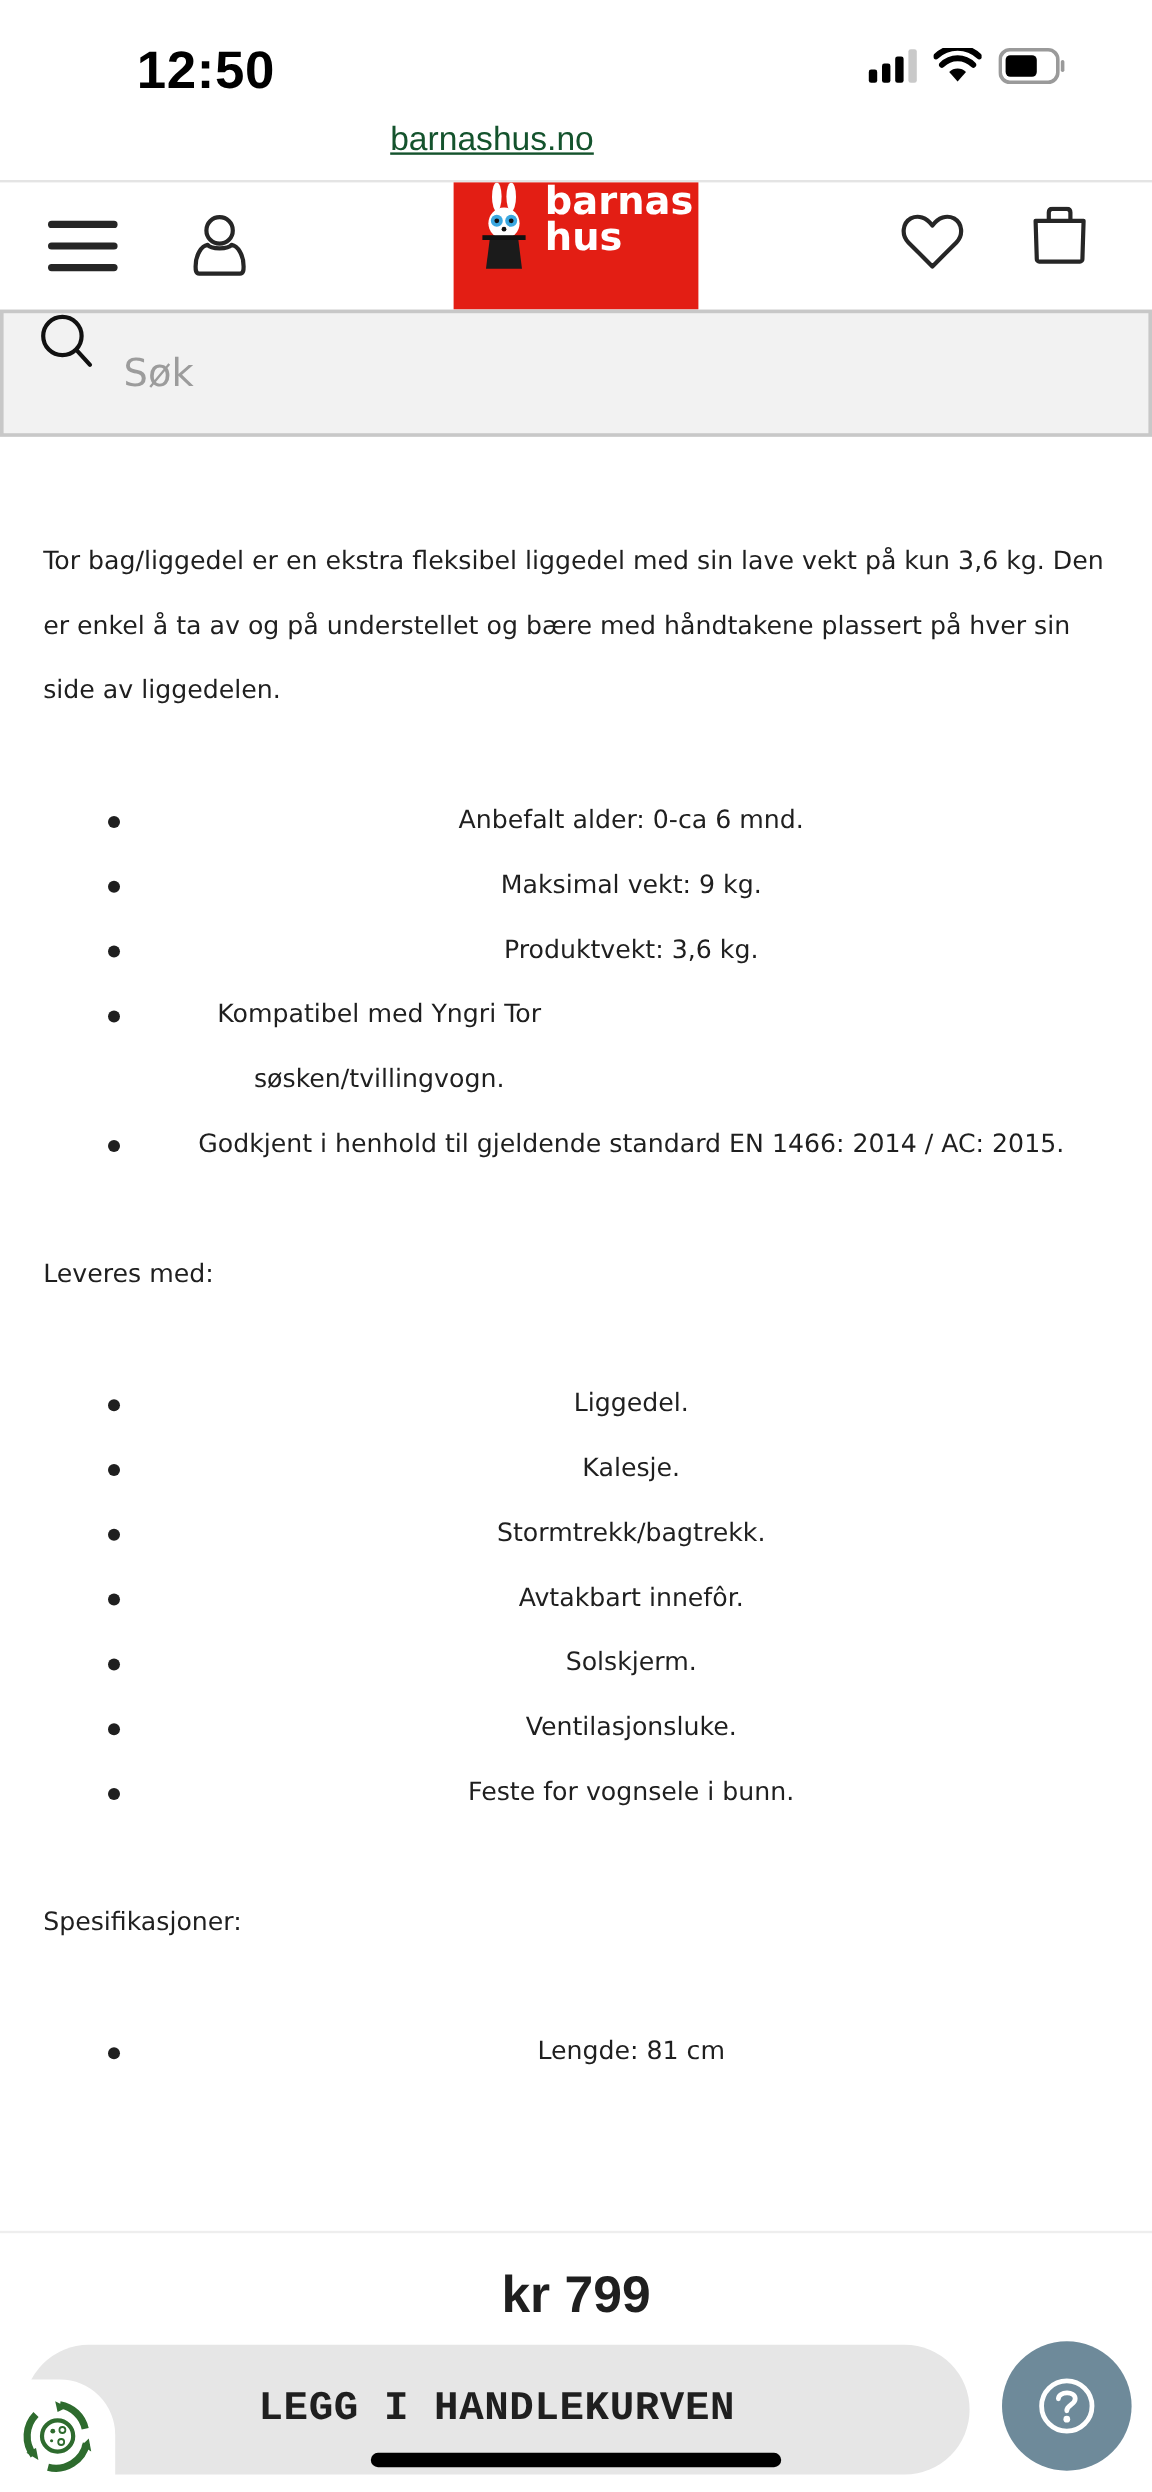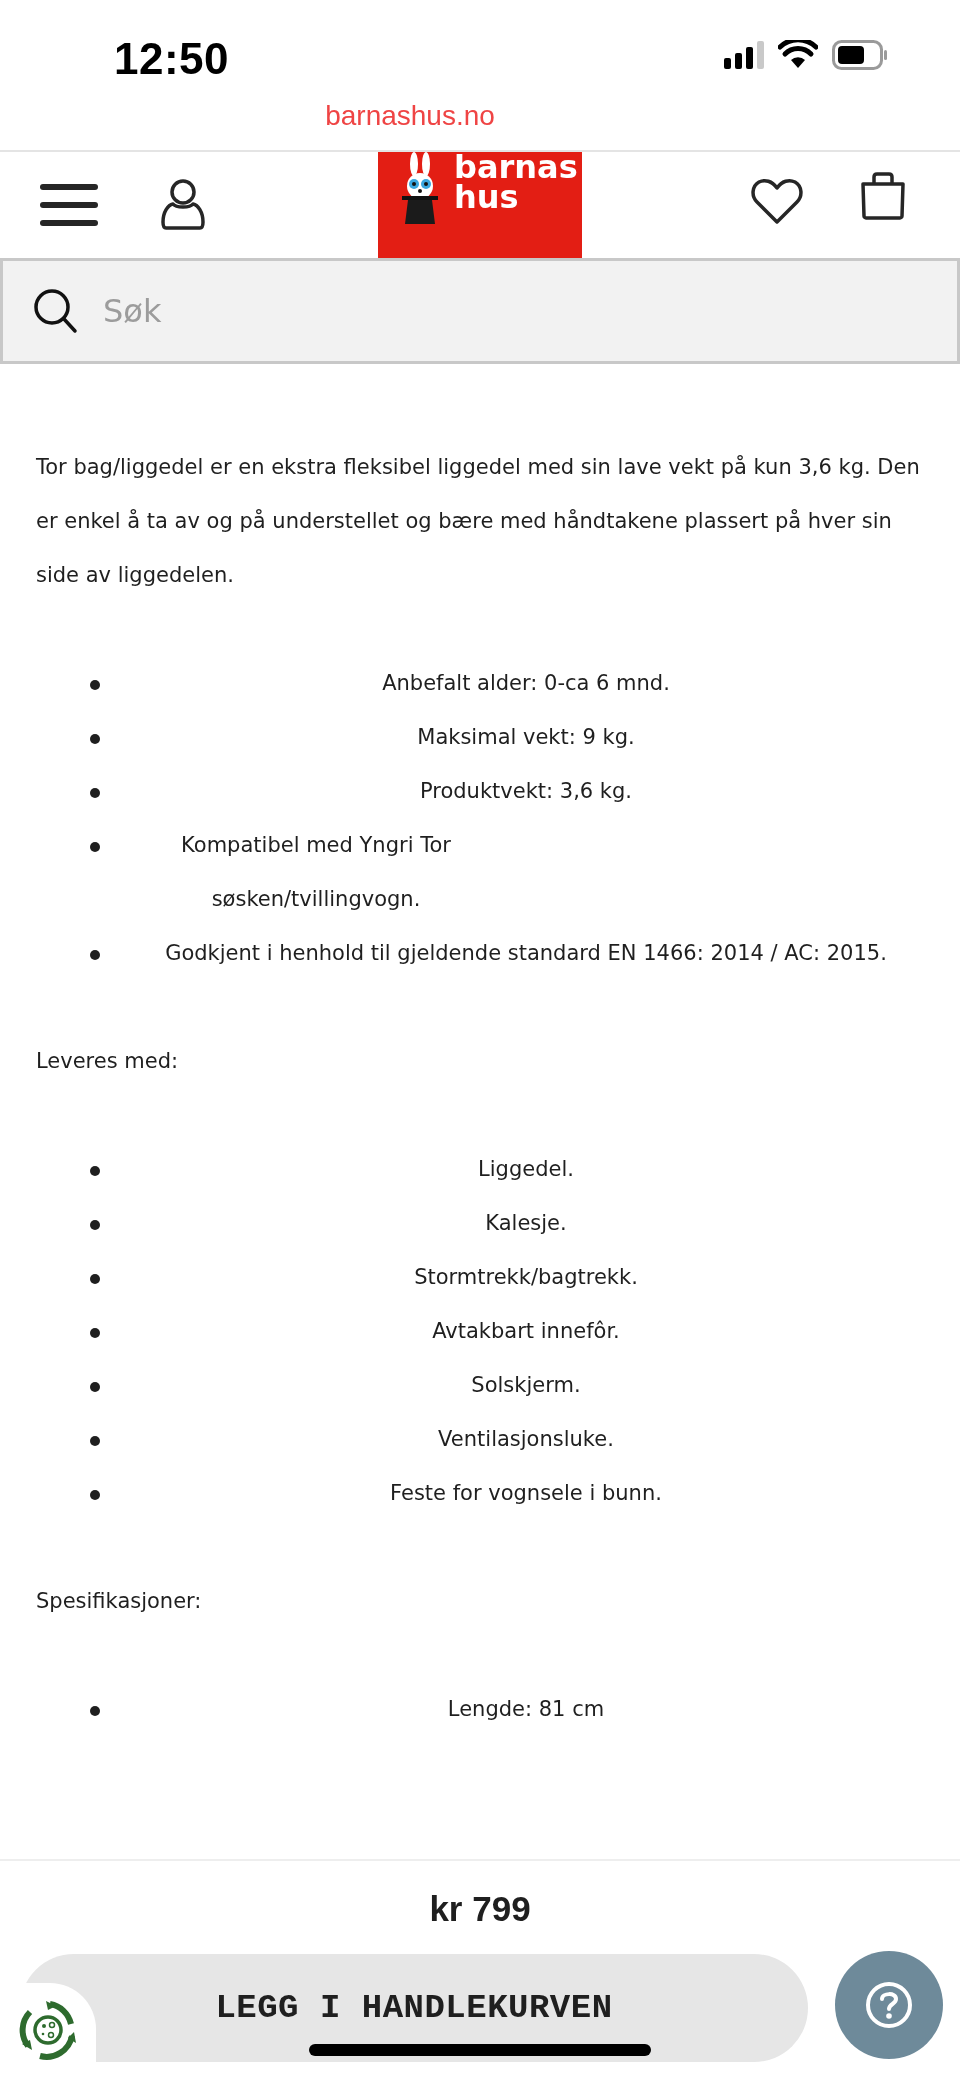--- a/index.html
+++ b/index.html
@@ -13,7 +13,7 @@
     .signal { display: flex; align-items: flex-end; gap: 4px; height: 28px; }
     .signal span { width: 7px; background: #000; border-radius: 2px; display: block; }
     .signal span.dim { background: #c9c9c9; }
-    .url-bar { position: absolute; top: 100px; width: 820px; text-align: center; font-size: 28px; color: #ef4444; }
+    .url-bar { position: absolute; top: 100px; width: 820px; text-align: center; font-size: 28px; color: #14532d; text-decoration: underline; }
 
     
     .site-header { position: absolute; top: 150px; left: 0; width: 960px; height: 108px; border-top: 2px solid #e4e4e4; background: #fff; }

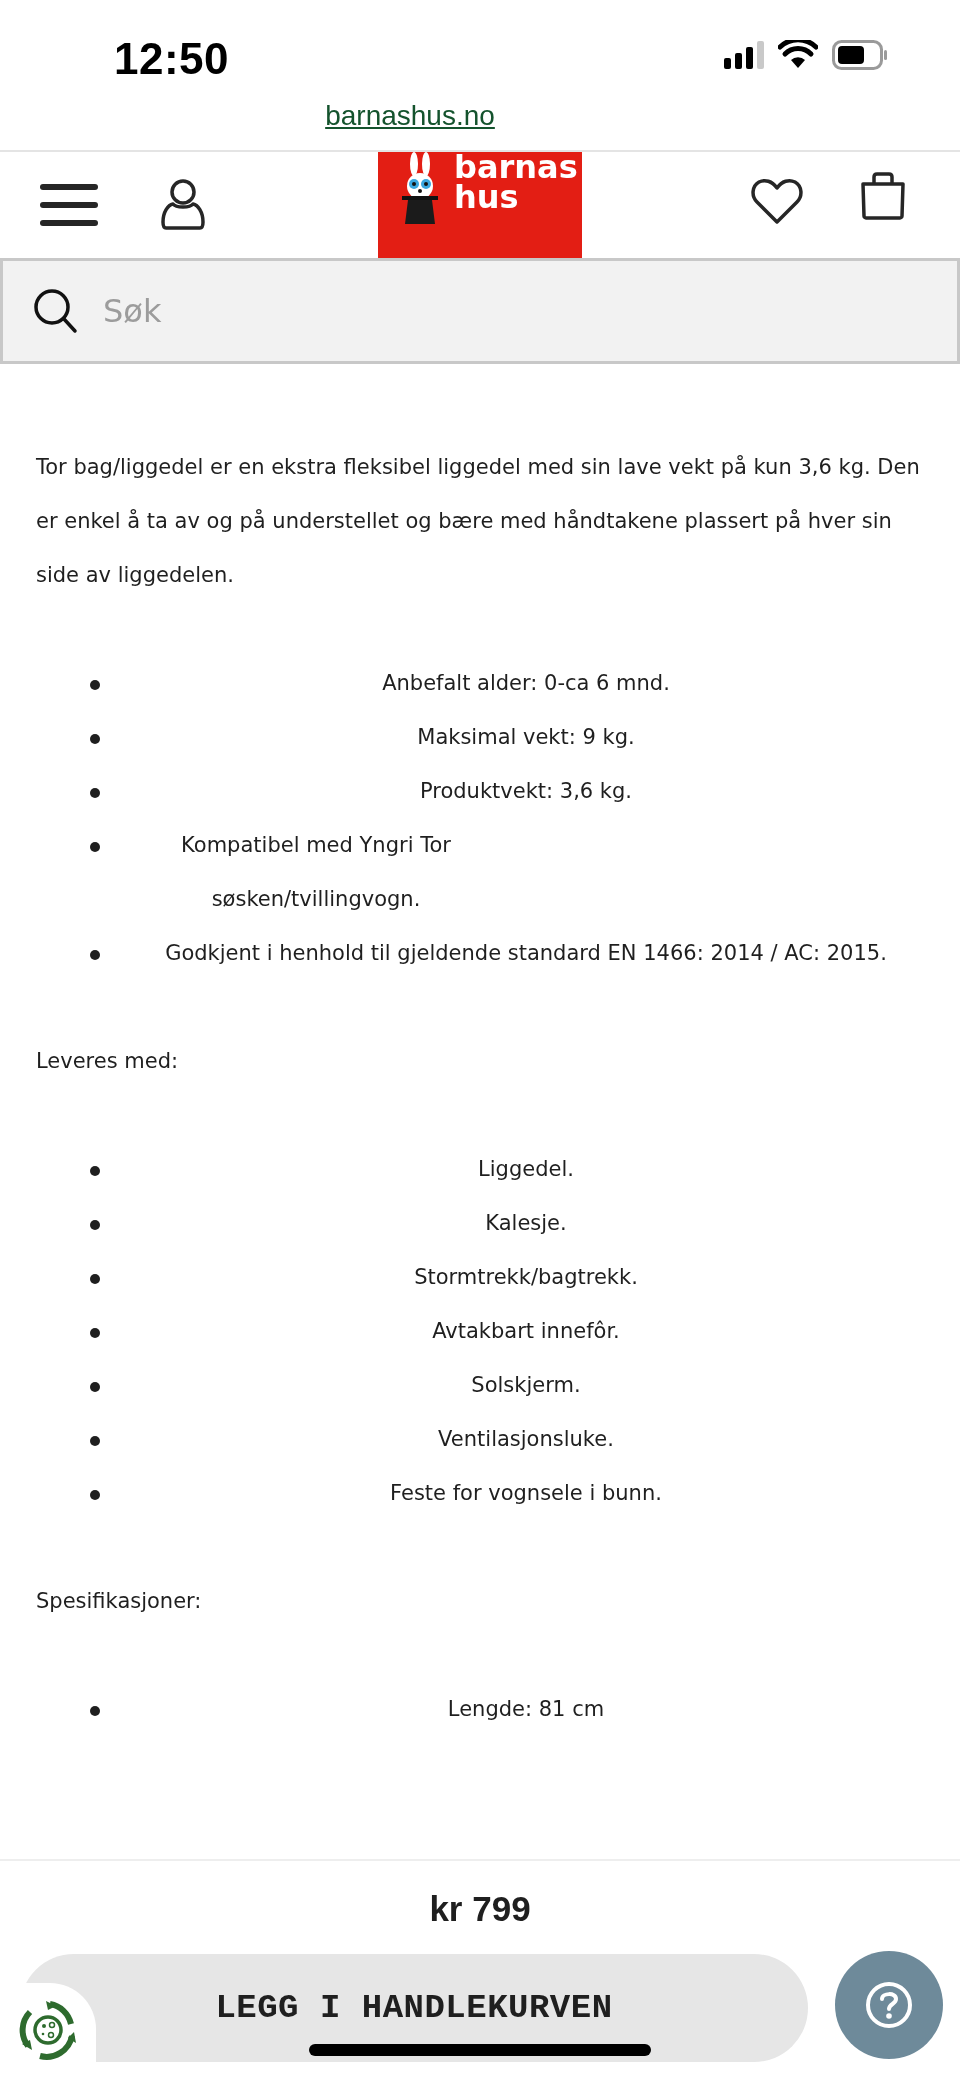--- a/index.html
+++ b/index.html
@@ -26,7 +26,7 @@
     .bag-icon { position: absolute; left: 860px; top: 20px; width: 46px; height: 48px; }
 
     
-    .search-box { position: absolute; top: 258px; left: 0; width: 960px; height: 106px; background: #f2f2f2; border: 3px solid #c8c8c8; display: flex; align-items: center; }
+    .search-box { position: absolute; top: 258px; left: 0; width: 960px; height: 106px; background: #f2f2f2; border: 3px solid #c8c8c8; display: flex; }
     .search-icon { margin-left: 30px; width: 46px; height: 46px; }
     .search-input { margin-left: 24px; border: none; background: transparent; font-size: 32px; color: #1f1f1f; outline: none; width: 800px; font-family: "DejaVu Sans", sans-serif; }
     .search-input::placeholder { color: #9c9c9c; }

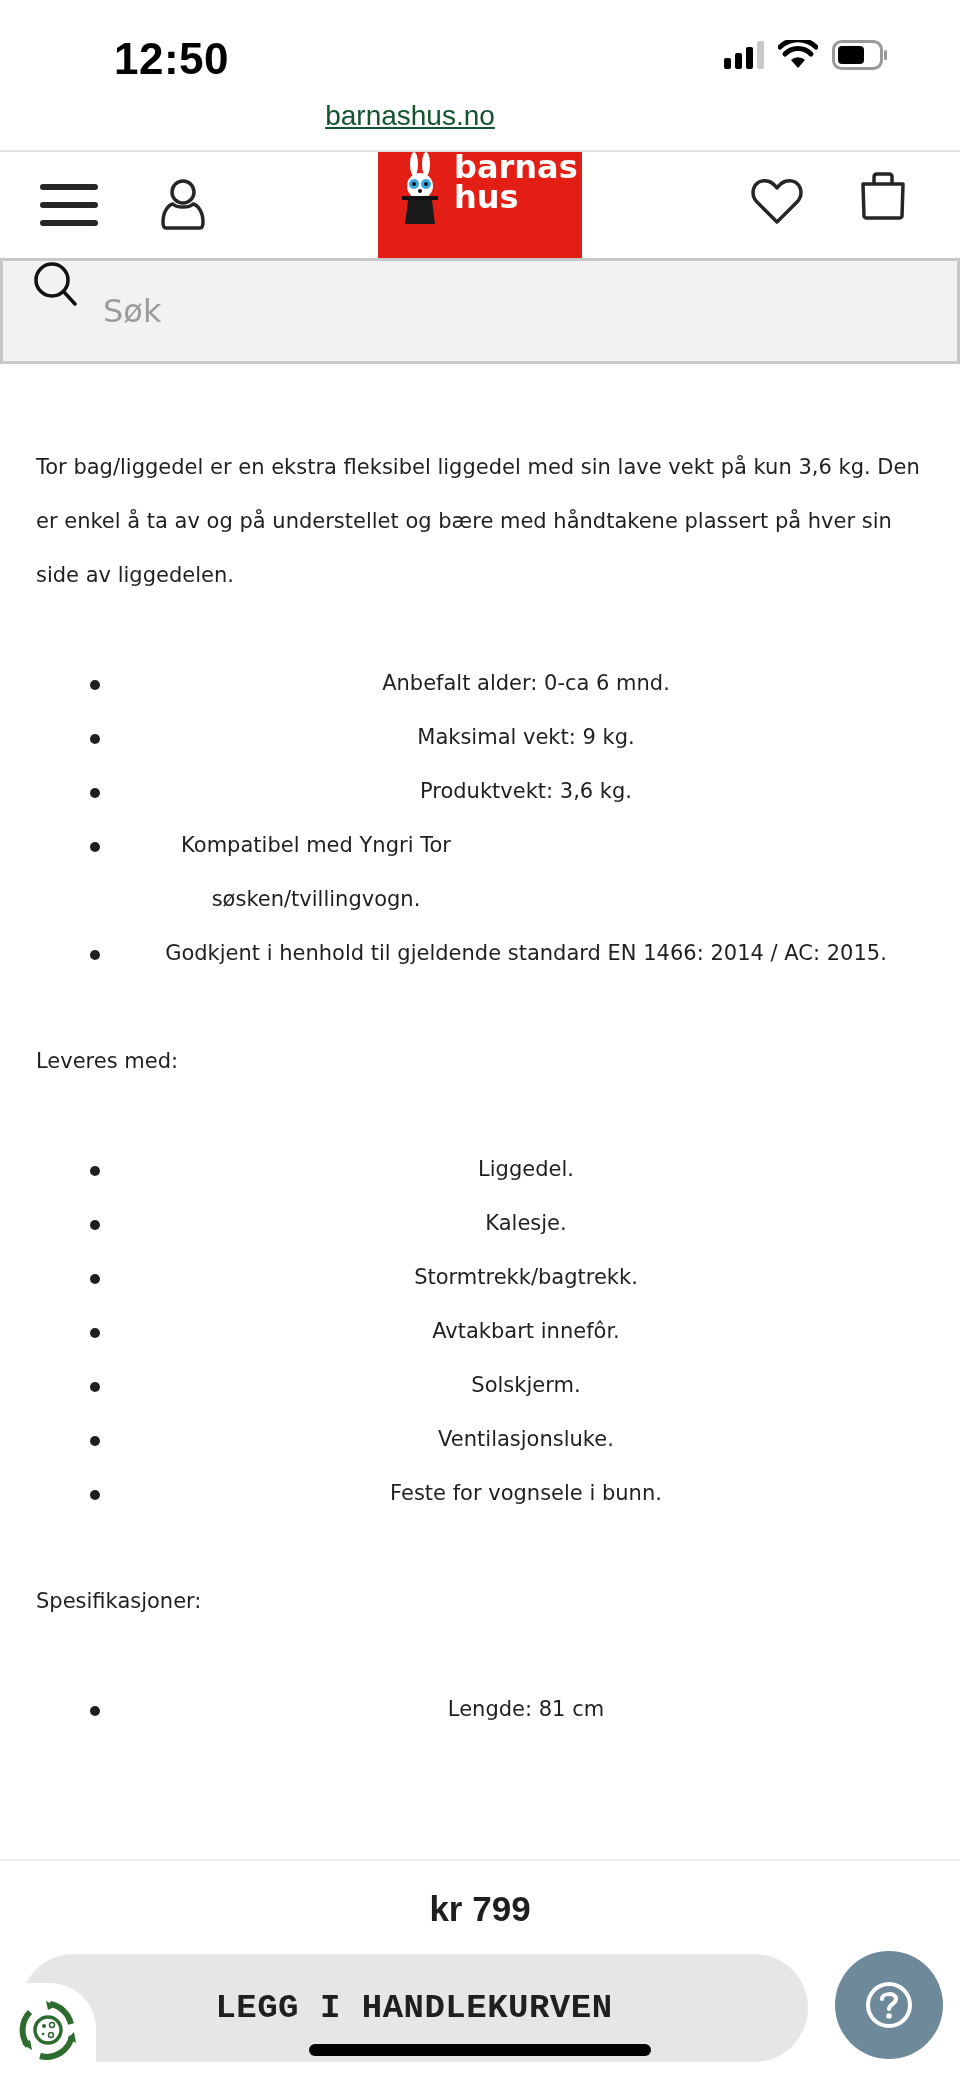--- a/index.html
+++ b/index.html
@@ -40,7 +40,7 @@
 
     
     .bottom-bar { position: absolute; top: 1859px; left: 0; width: 960px; height: 218px; background: #fff; border-top: 2px solid #eeeeee; }
-    .price { position: absolute; top: 28px; width: 960px; text-align: center; font-size: 35px; font-weight: 700; color: #1f1f1f; }
+    .price { position: absolute; top: 28px; width: 960px; text-align: center; font-size: 43px; font-weight: 700; color: #1f1f1f; }
     .cart-button { position: absolute; top: 93px; left: 20px; width: 788px; height: 108px; background: #e6e6e6; border-radius: 54px; border: none; font-size: 34px; font-weight: 700; color: #1f1f1f; letter-spacing: 0.5px; font-family: Liberation Mono, monospace; }
     .eco-badge { position: absolute; top: 1983px; left: 0; width: 96px; height: 94px; background: #fff; border-top-right-radius: 46px; display: flex; align-items: center; justify-content: center; }
     .help-button { position: absolute; top: 1951px; left: 835px; width: 108px; height: 108px; border-radius: 50%; background: #6e8a9a; display: flex; align-items: center; justify-content: center; border: none; }

